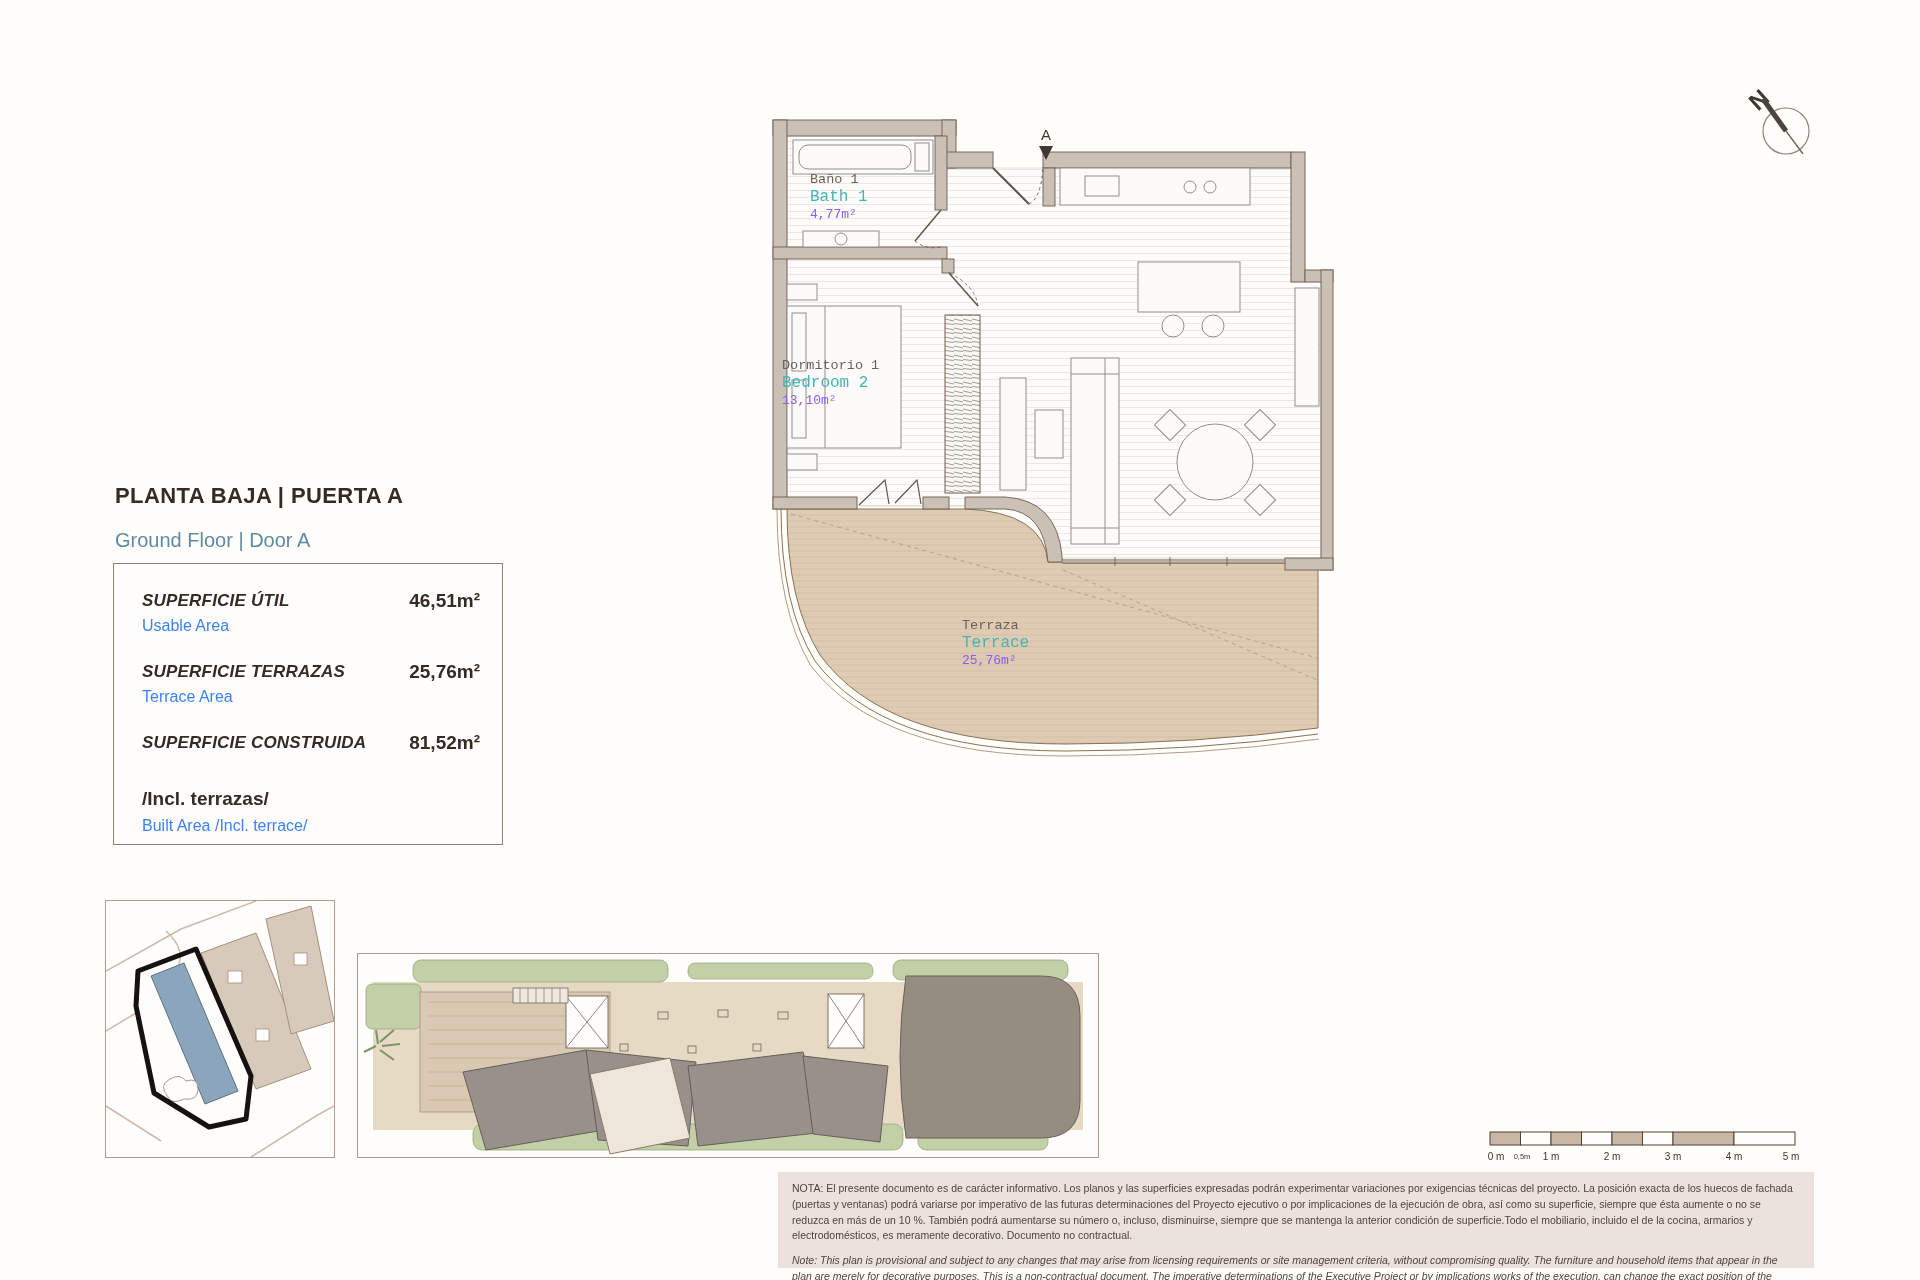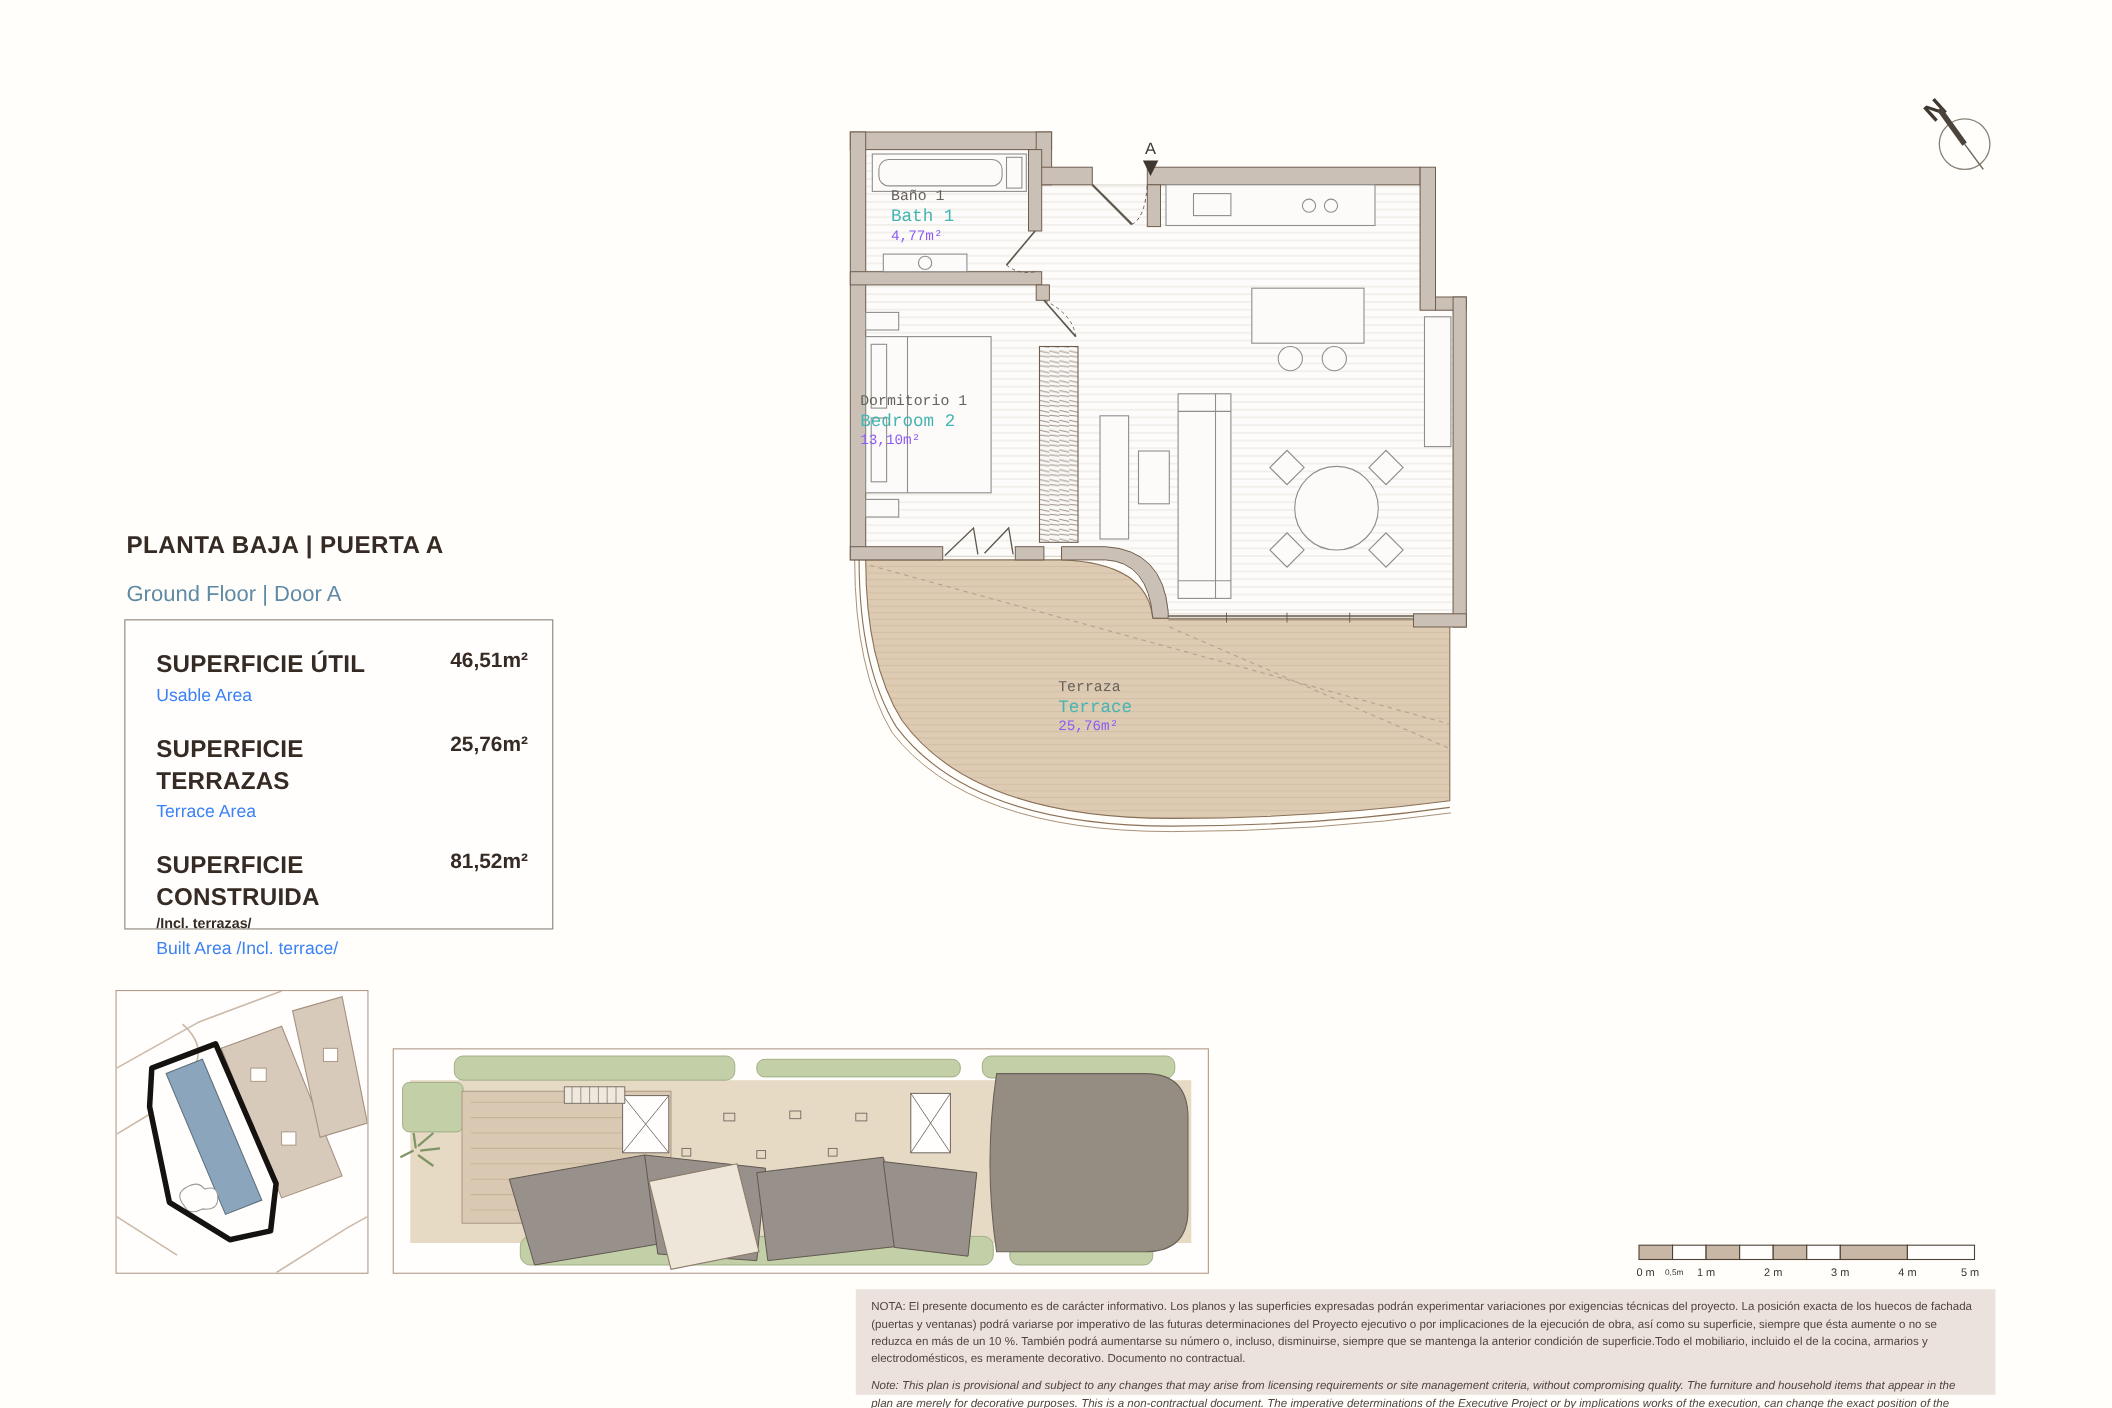--- a/index.html
+++ b/index.html
@@ -18,7 +18,7 @@
   }
   .area-row{margin-bottom:24px;}
   .area-row .top{display:flex;justify-content:space-between;align-items:flex-start;}
-  .label-es{font-size:22px;font-weight:bold;color:#362b24;letter-spacing:.2px;line-height:1.3;}
+  .label-es{font-size:17px;font-weight:bold;color:#362b24;letter-spacing:.2px;line-height:1.3;font-style:italic;}
   .label-es2{font-size:13px;font-weight:bold;color:#362b24;line-height:1.4;}
   .label-es2:empty{display:none;}
   .area-value{font-size:19px;font-weight:bold;color:#362b24;white-space:nowrap;padding-left:10px;}

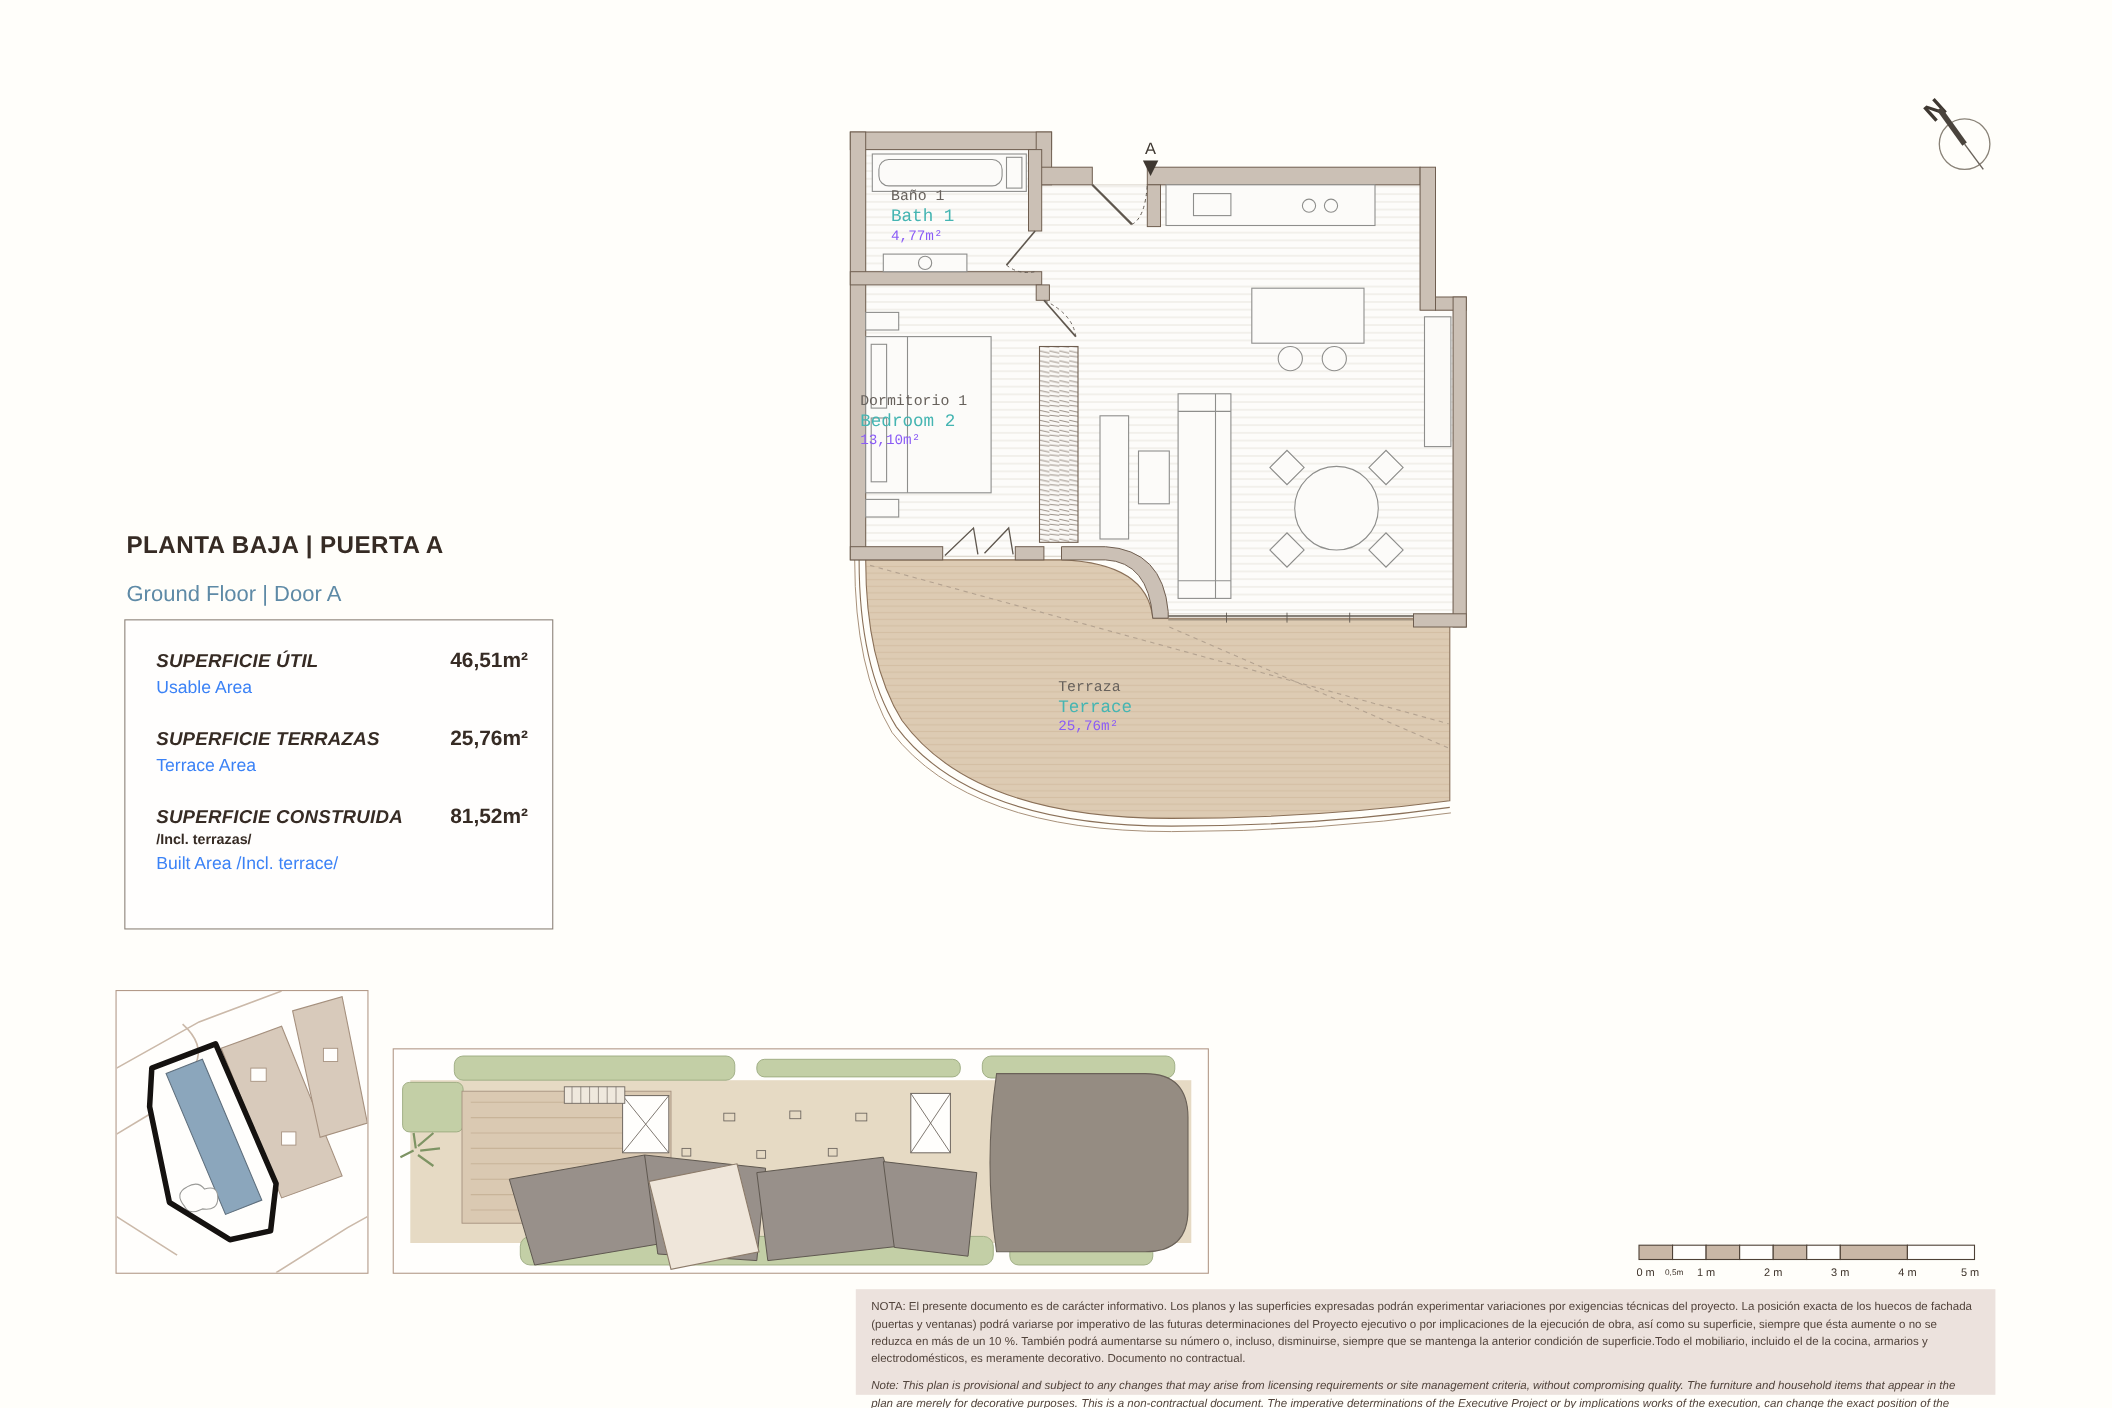--- a/index.html
+++ b/index.html
@@ -19,7 +19,7 @@
   .area-row{margin-bottom:24px;}
   .area-row .top{display:flex;justify-content:space-between;align-items:flex-start;}
   .label-es{font-size:17px;font-weight:bold;color:#362b24;letter-spacing:.2px;line-height:1.3;font-style:italic;}
-  .label-es2{font-size:13px;font-weight:bold;color:#362b24;line-height:1.4;}
+  .label-es2{font-size:19px;font-weight:bold;color:#362b24;line-height:1.4;margin-top:32px;}
   .label-es2:empty{display:none;}
   .area-value{font-size:19px;font-weight:bold;color:#362b24;white-space:nowrap;padding-left:10px;}
   .label-en{font-size:16px;color:#3b82f6;margin-top:4px;line-height:1.3;}

